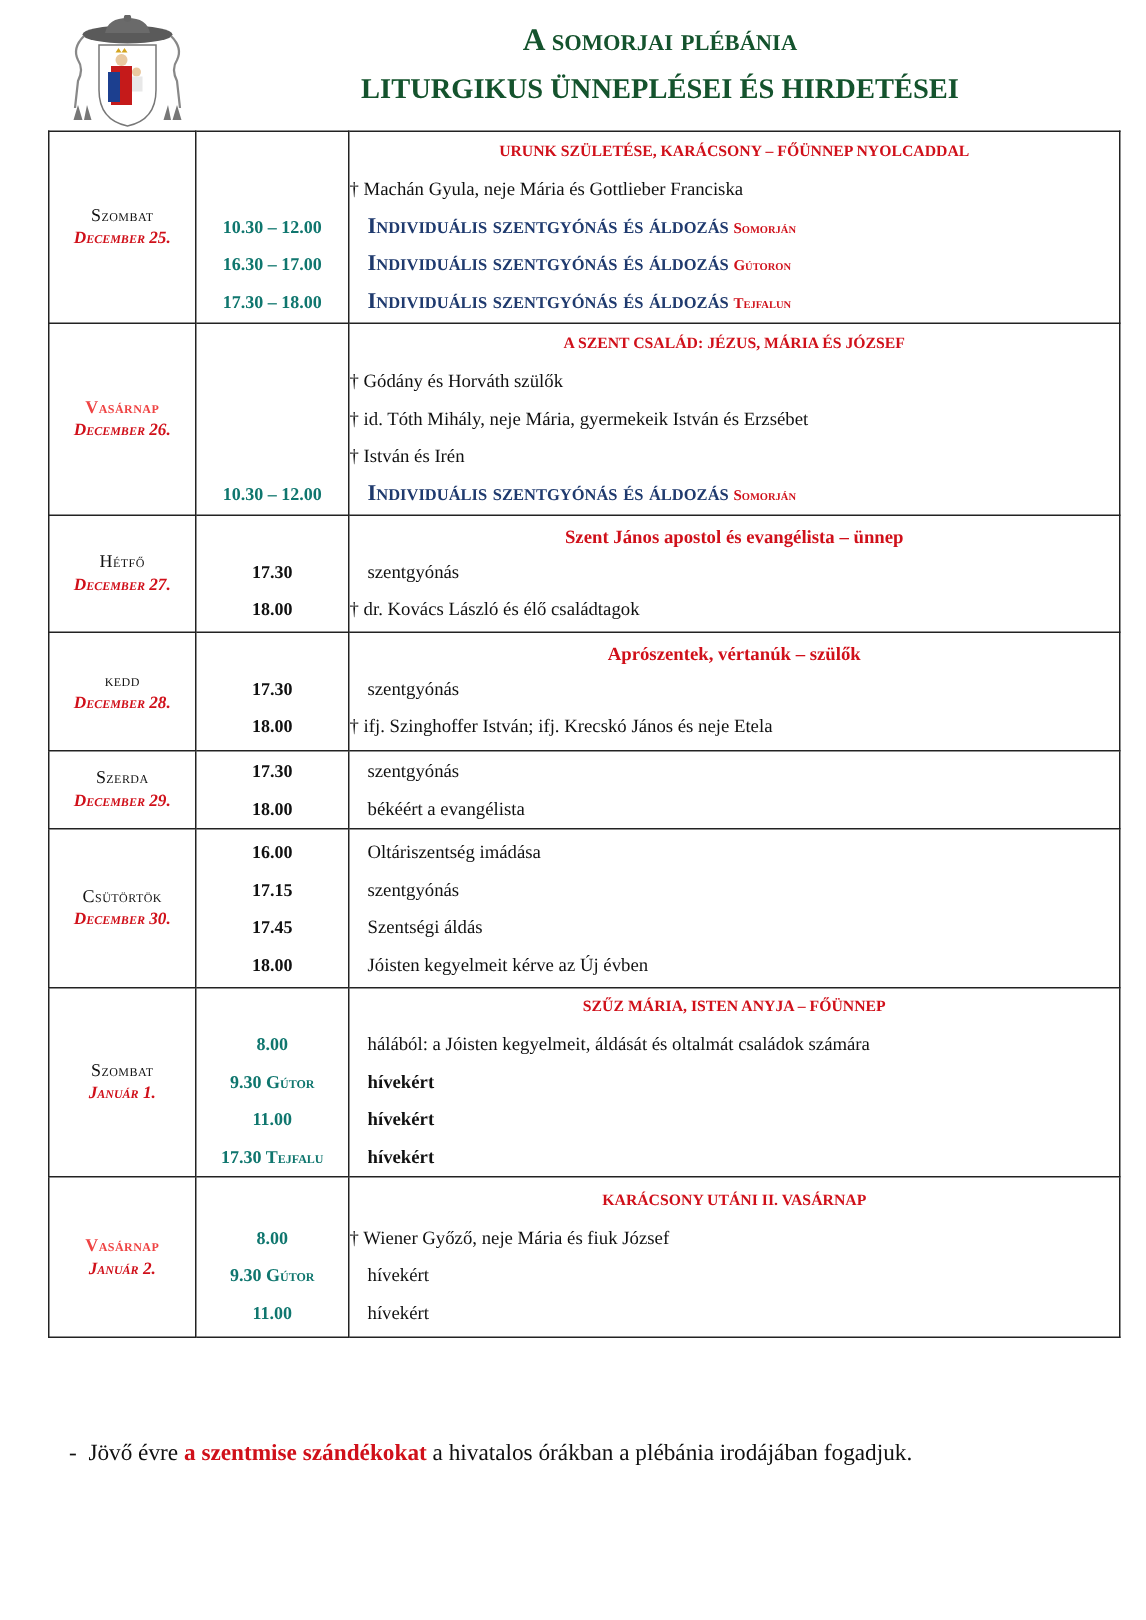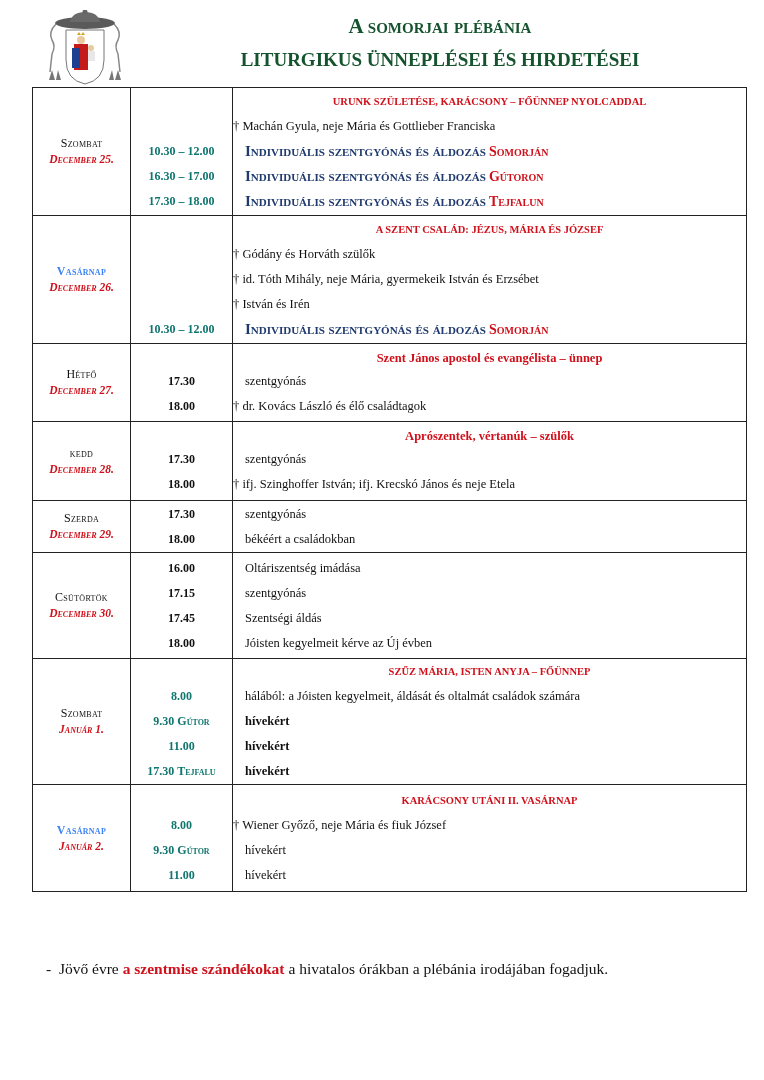--- a/index.html
+++ b/index.html
@@ -29,7 +29,7 @@
   .iline.ind { padding-left:12px; }
   .iline.bold { font-weight:bold; }
   .blue { color:#1f3a6e; font-weight:bold; font-size:15px; font-variant:small-caps; }
-  .redsc { color:#d0101a; font-weight:bold; font-size:14px; font-variant:small-caps; }
+  .redsc { color:#d0101a; font-weight:bold; font-size:10px; font-variant:small-caps; }
   .note { position:absolute; left:46px; top:960px; font-family:"Liberation Serif", serif; font-size:15.5px; white-space:nowrap; }
   .note .hl { color:#d0101a; font-weight:bold; }
 </style>

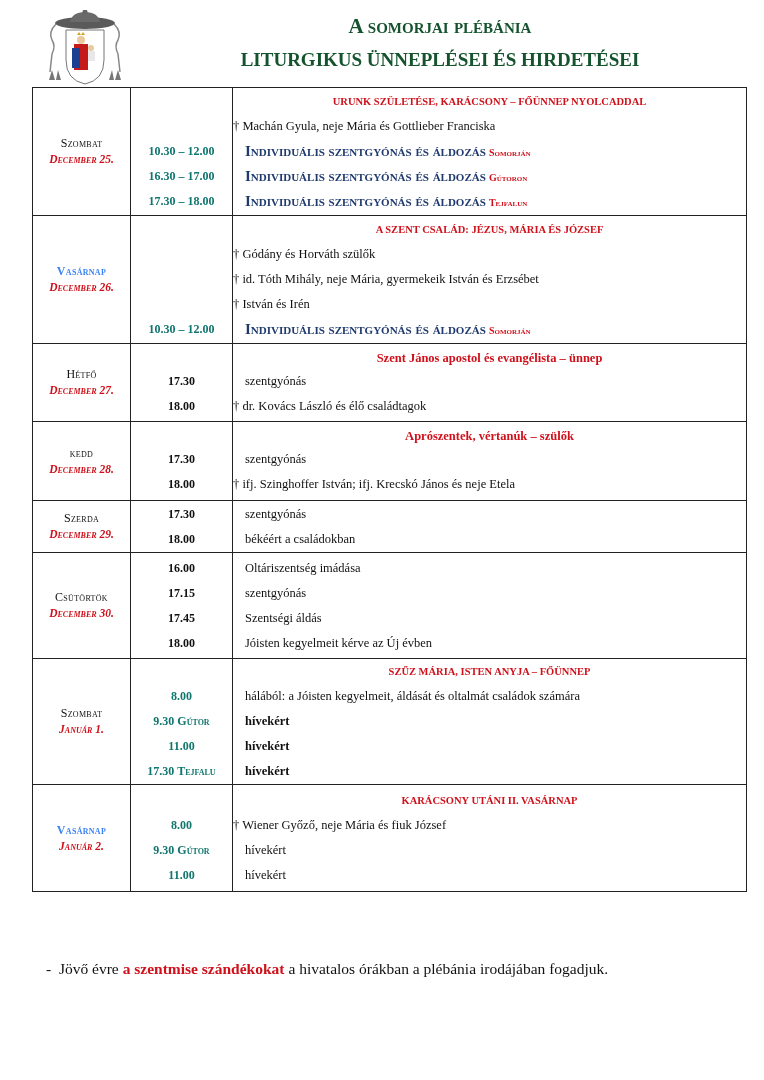--- a/index.html
+++ b/index.html
@@ -17,7 +17,7 @@
   td.times { width:101px; text-align:center; }
   td.items { padding-left:3px; }
   .dayname { font-size:12px; font-variant:small-caps; letter-spacing:0.3px; display:block; line-height:16px; }
-  .dayname.red { color:#3b82f6; font-weight:bold; }
+  .dayname.red { color:#ef4444; font-weight:bold; }
   .date { font-size:11.5px; color:#d0101a; font-style:italic; font-weight:bold; font-variant:small-caps; display:block; line-height:17px; }
   .tline { display:block; height:25px; line-height:25px; font-size:12px; font-weight:bold; }
   .tline.red { color:#0f766e; }

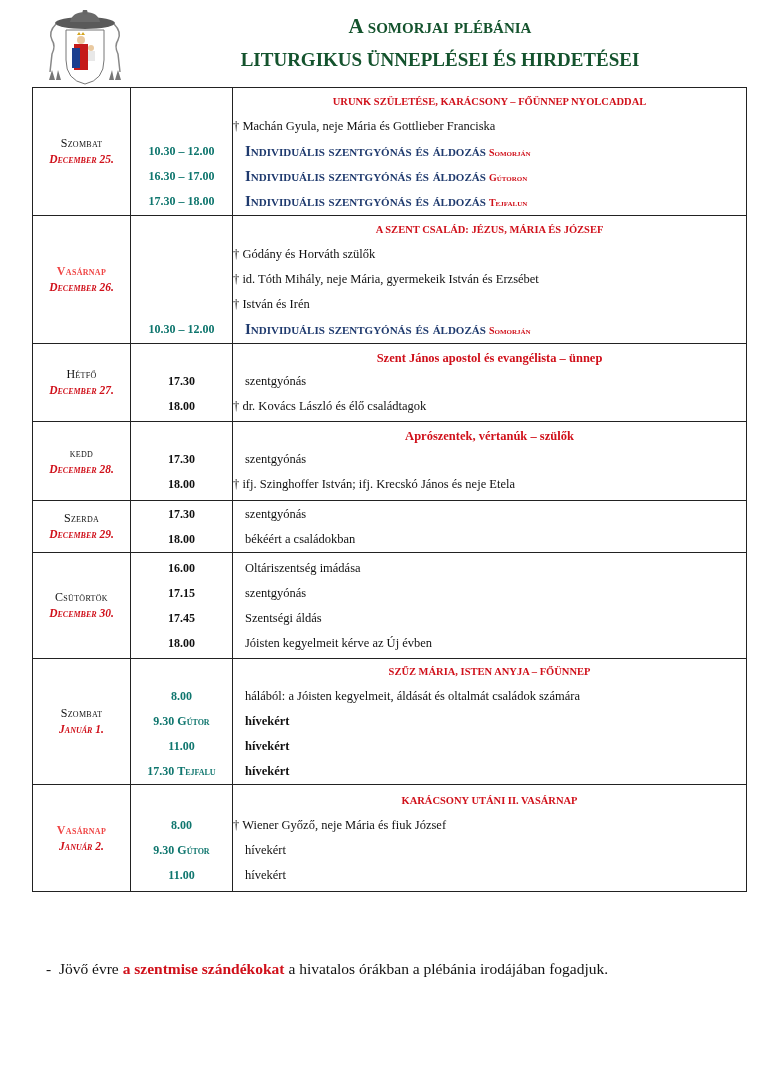--- a/index.html
+++ b/index.html
@@ -146,7 +146,7 @@
       </td>
       <td class="items">
         <span class="iline ind">szentgyónás</span>
-        <span class="iline ind">békéért a családokban</span>
+        <span class="iline ind">békéért a evangélista</span>
       </td>
     </tr>
 

